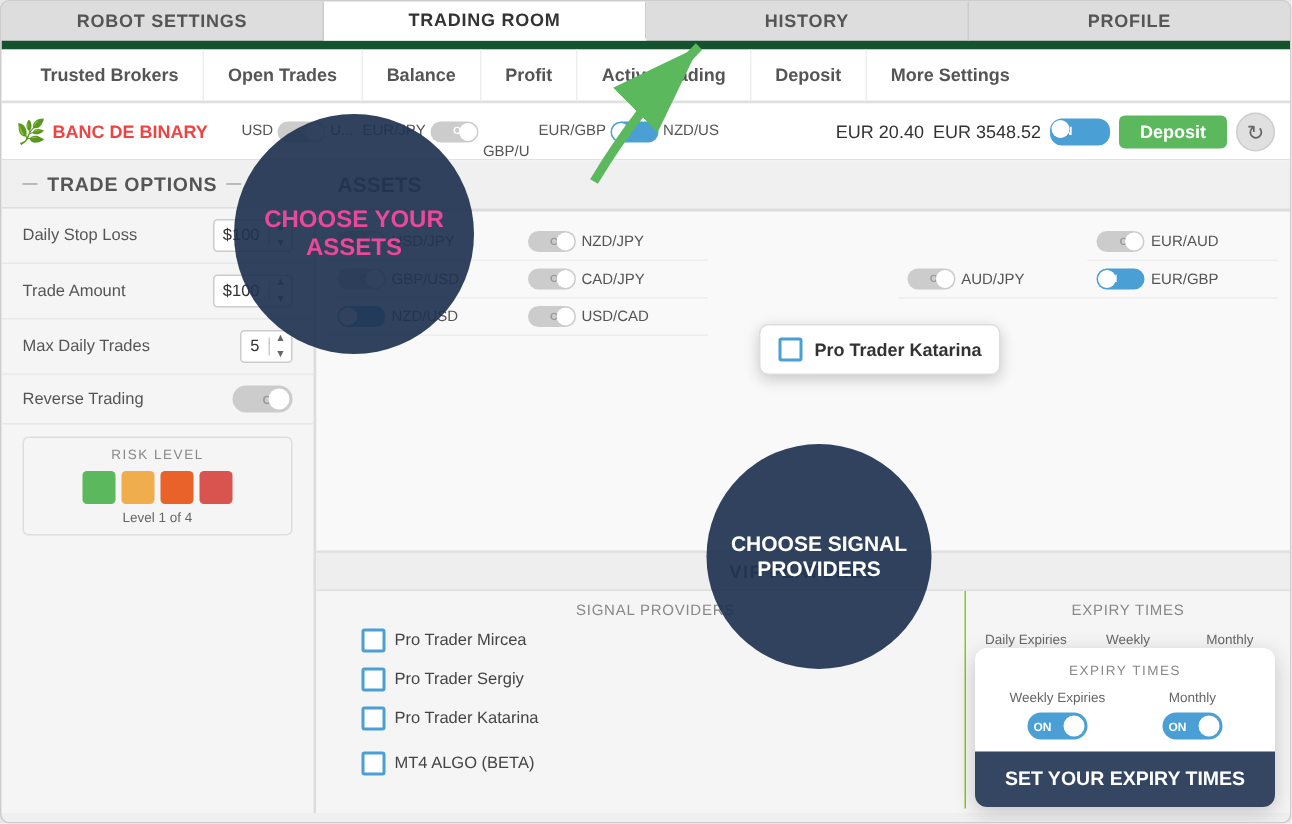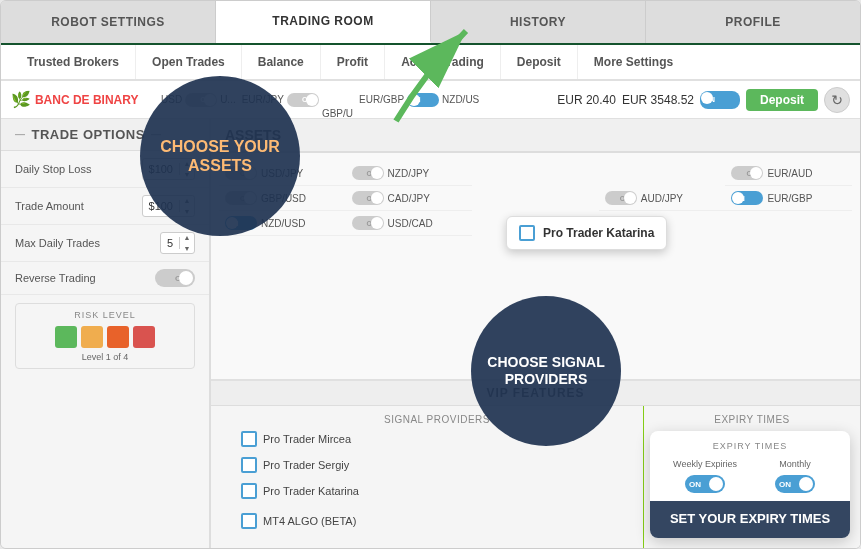--- a/index.html
+++ b/index.html
@@ -27,8 +27,8 @@
     .top-nav {
       display: flex;
       background: #e0e0e0;
-      border-bottom: 2px solid #14532d;
-      height: 44px;
+      border-bottom: 6px solid #14532d;
+      height: 32px;
       justify-content: flex-end;
     }
     .top-nav-tab {

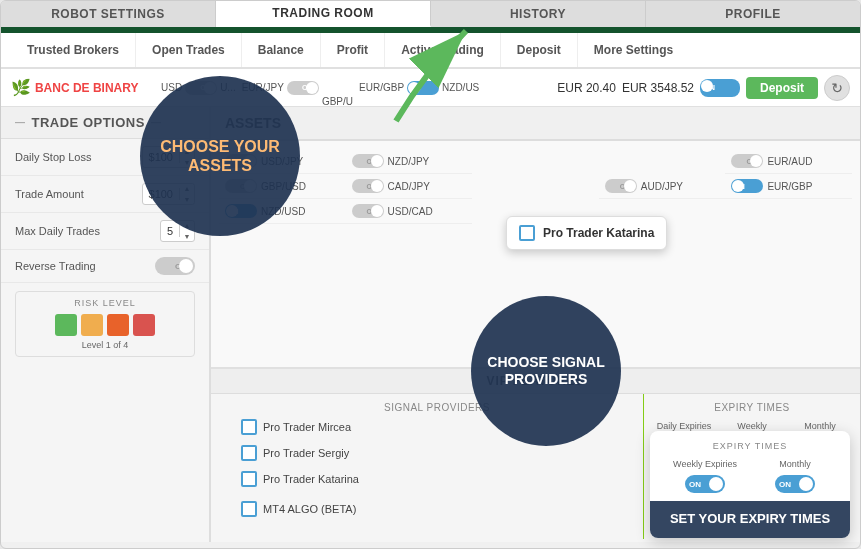--- a/index.html
+++ b/index.html
@@ -398,12 +398,12 @@
       align-items: center;
       justify-content: center;
       text-align: center;
-      color: #fdba74;
+      color: #ec4899;
       font-size: 16px;
       font-weight: bold;
       text-transform: uppercase;
       line-height: 1.2;
-      left: 139px;
+      left: 155px;
       top: 75px;
       z-index: 10;
       cursor: pointer;

